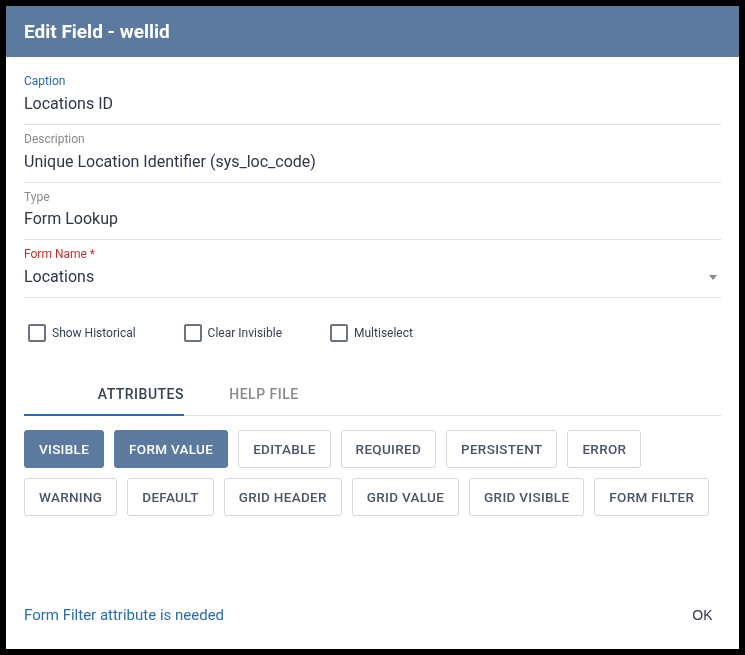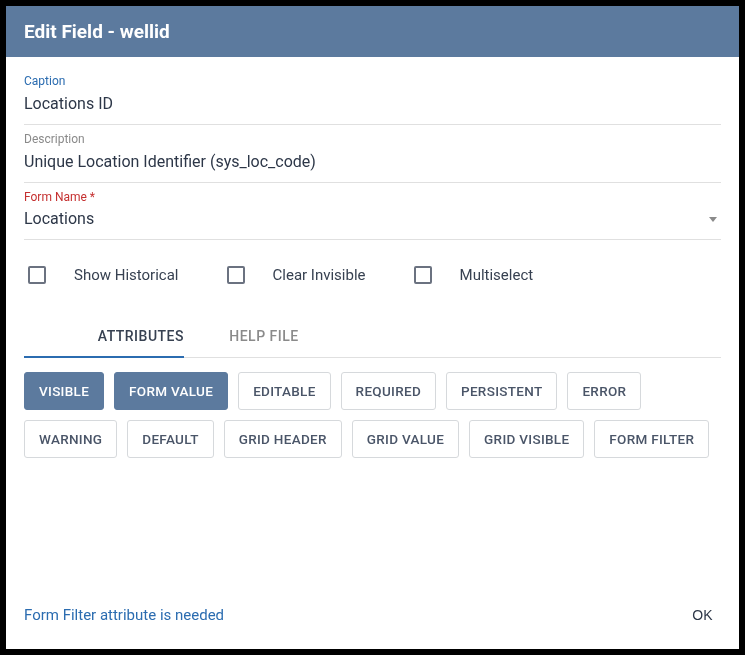--- a/index.html
+++ b/index.html
@@ -166,6 +166,10 @@
       <div class="field-value">Unique Location Identifier (sys_loc_code)</div>
     </div>
 
+    <div class="field">
+      <div class="field-label">Type</div>
+      <div class="field-value">Form Lookup</div>
+    </div>
 
     <div class="field">
       <div class="field-label required">Form Name *</div>

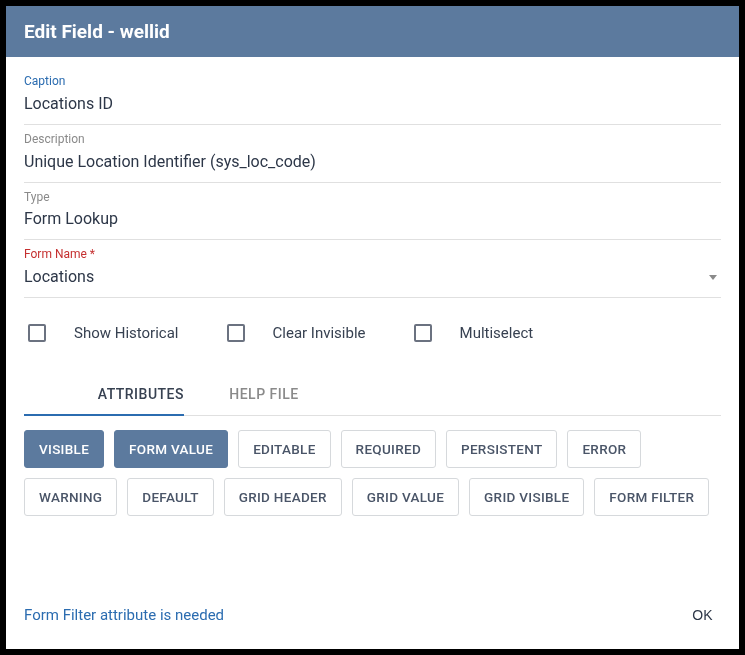--- a/index.html
+++ b/index.html
@@ -70,9 +70,9 @@
   }
   .checkbox-item {
     display: flex;
-    align-items: flex-start;
-    gap: 28px;
-    font-size: 15px;
+    align-items: center;
+    gap: 6px;
+    font-size: 12px;
     color: #374151;
     cursor: pointer;
   }

